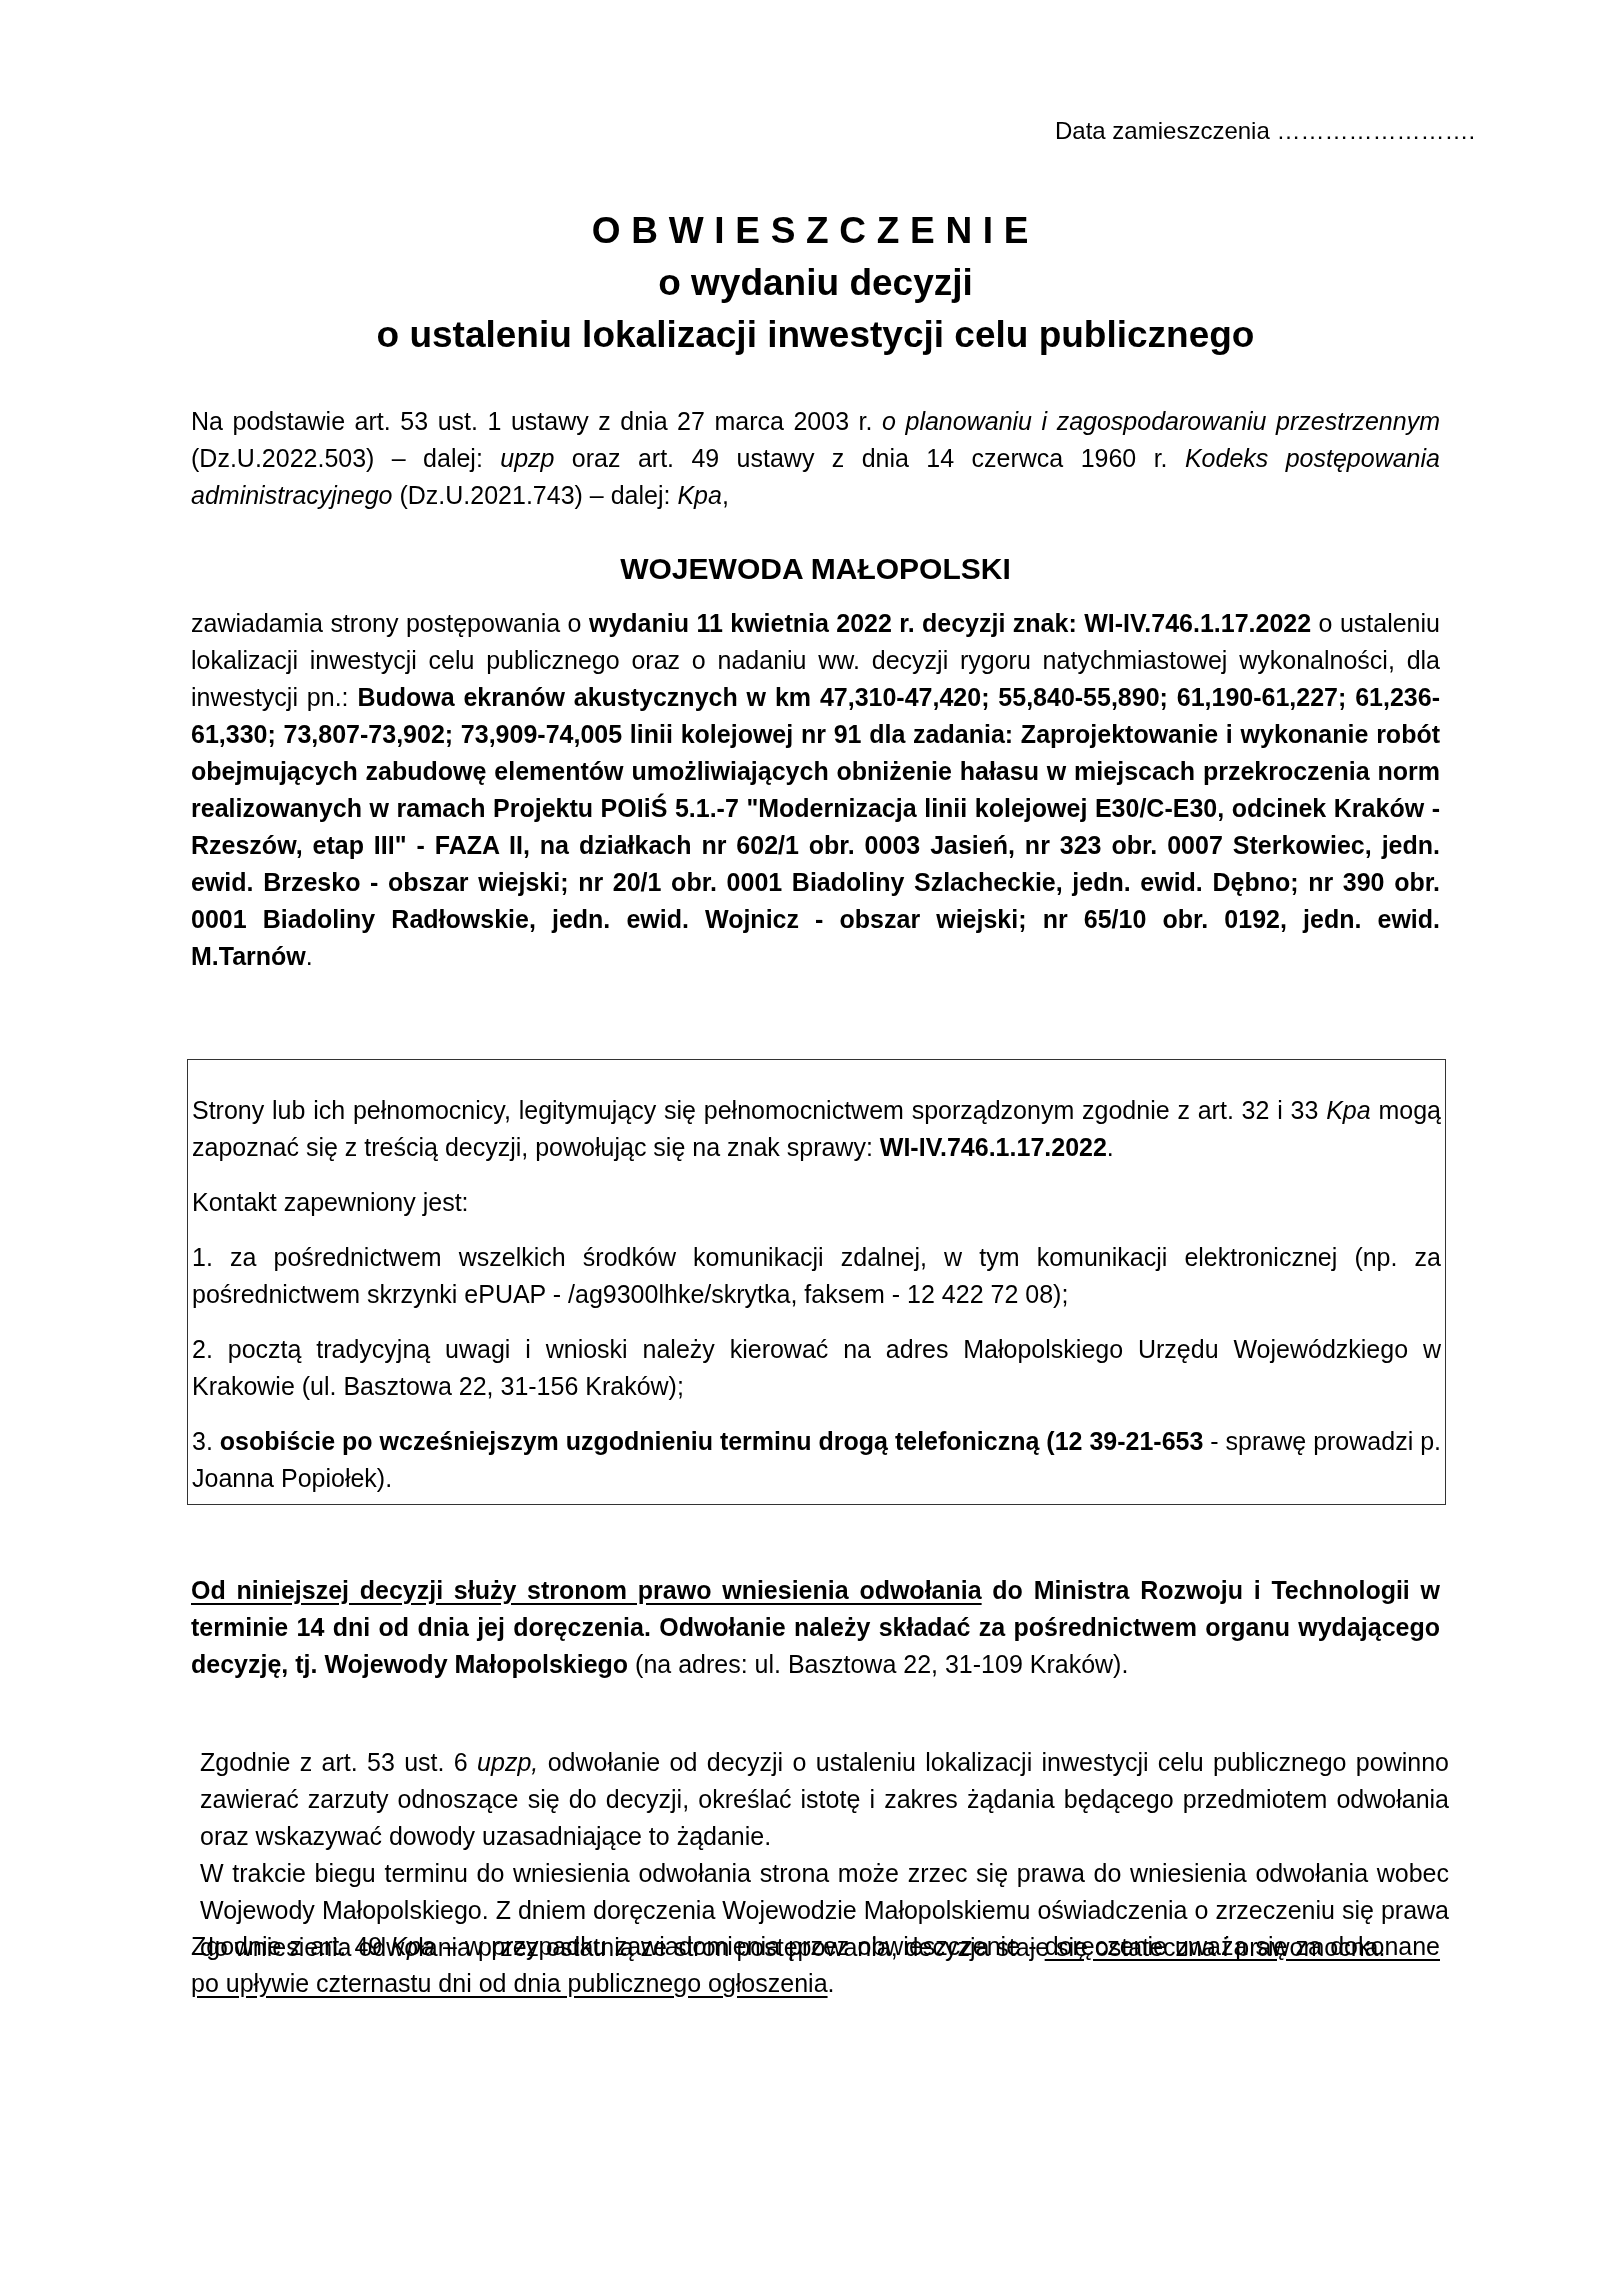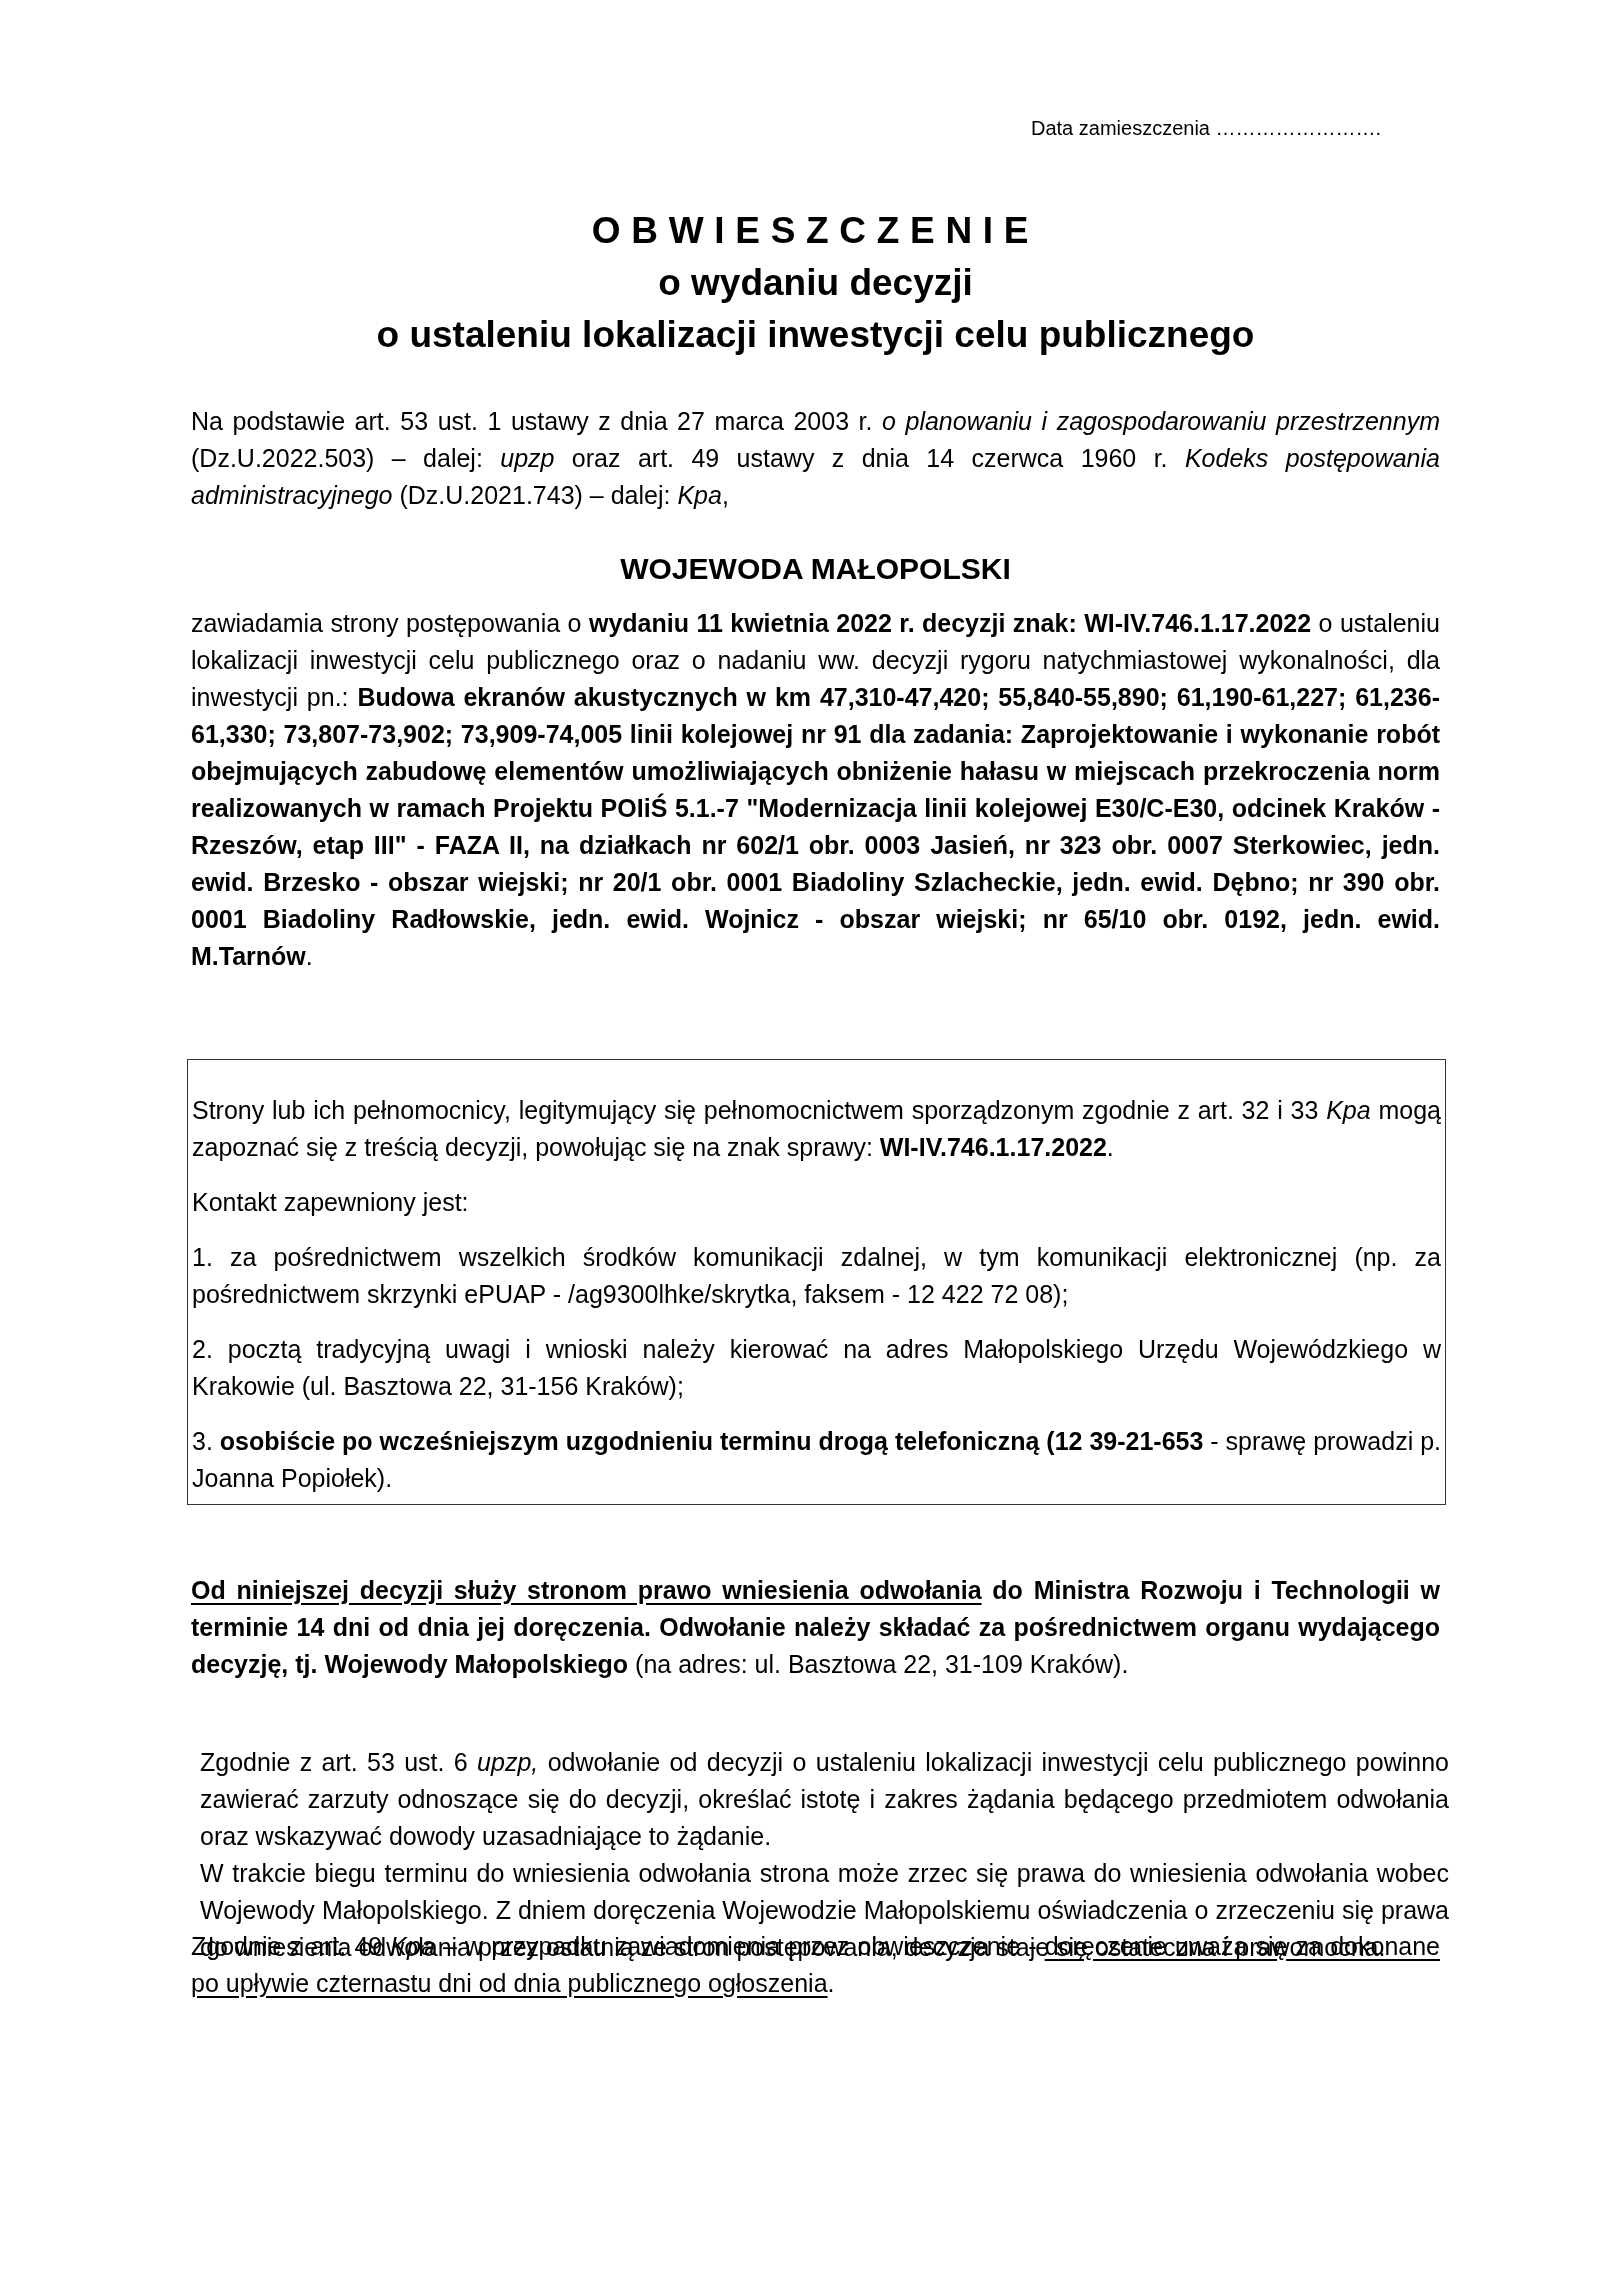--- a/index.html
+++ b/index.html
@@ -9,7 +9,7 @@
   }
   .page { position: absolute; left: 191px; top: 0; width: 1249px; }
   .date-line {
-    position: absolute; left: 840px; top: 117px; font-size: 20px; white-space: nowrap; text-align: center;
+    position: absolute; left: 864px; top: 117px; font-size: 24px; white-space: nowrap; text-align: center;
   }
   .title-block { position: absolute; left: 0; top: 209px; width: 1249px; text-align: center; font-weight: bold; }
   .title-main { font-size: 37px; letter-spacing: 10.7px; line-height: 43px; }

